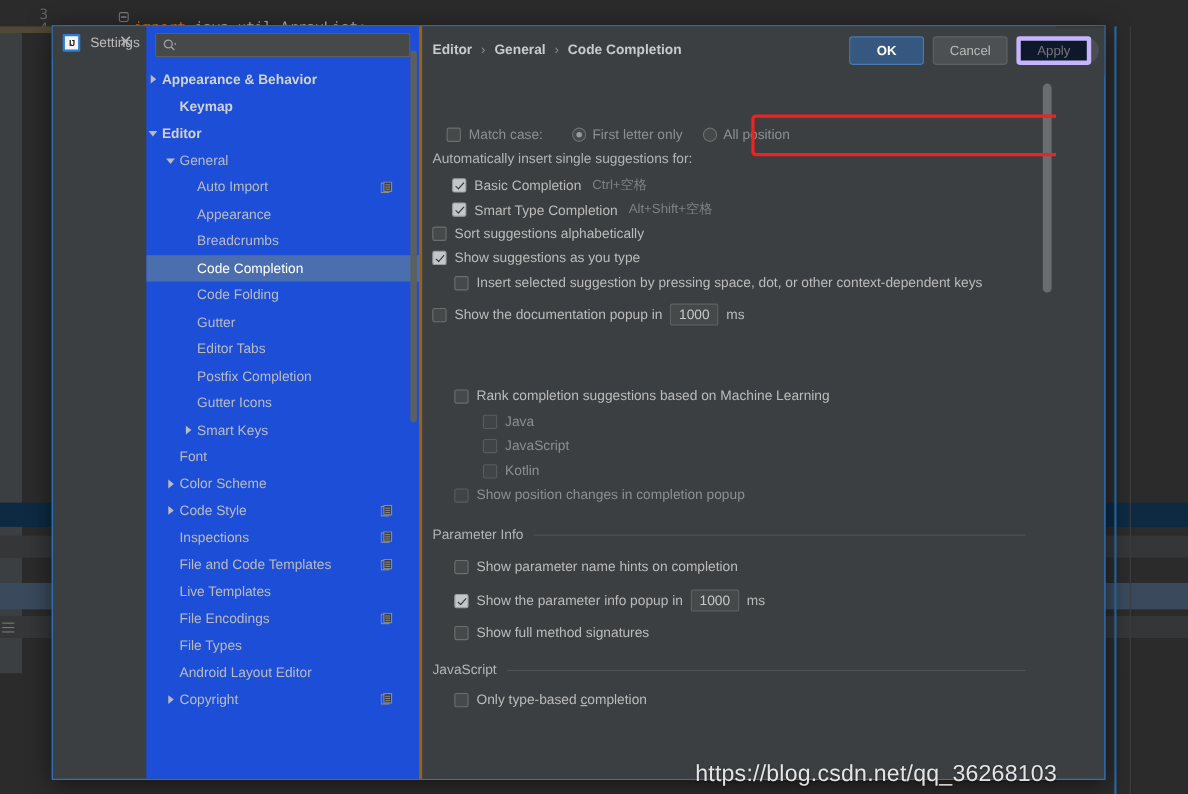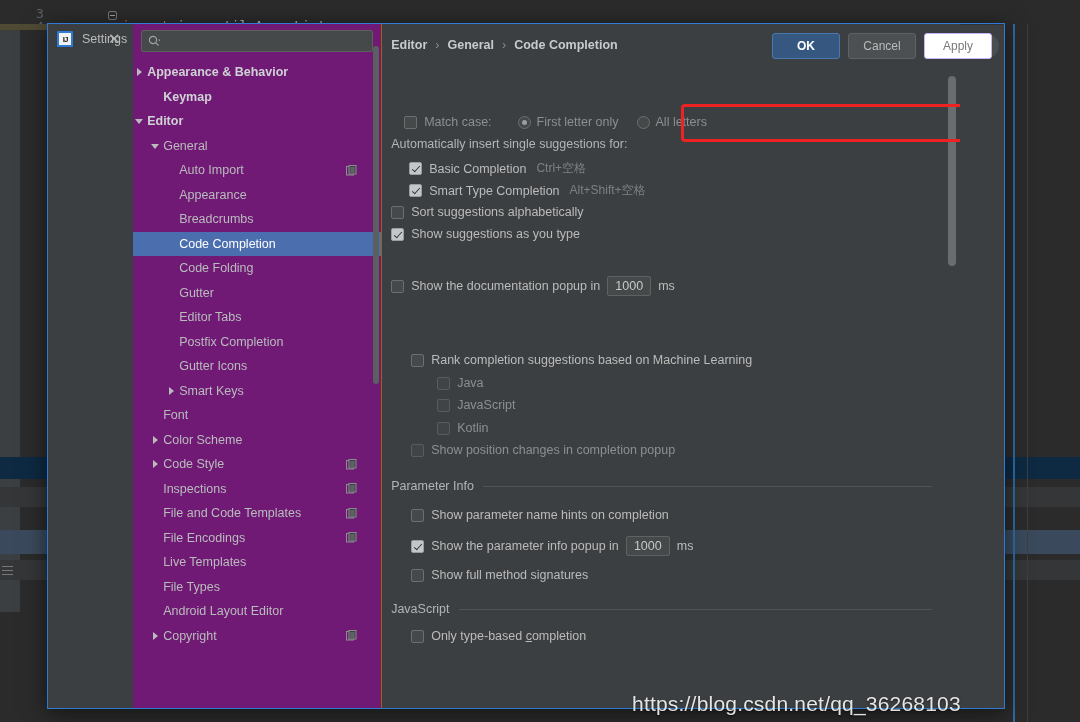--- a/index.html
+++ b/index.html
@@ -362,8 +362,8 @@
     border: 1px solid #5e6264;
   }
   .btn.disabled {
-    background: #ffffff; color: #77797b;
-    border: 1px solid #c4b5fd;
+    background: #0f172a; color: #77797b;
+    border: 4px solid #c4b5fd;
   }
 
   .watermark {

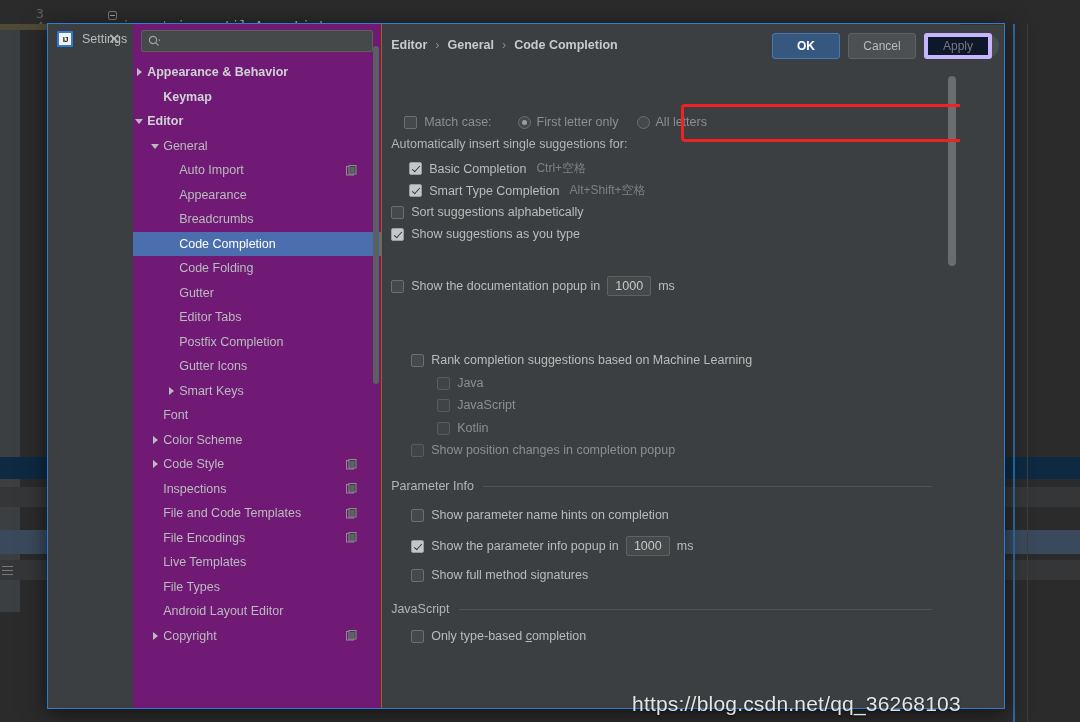--- a/index.html
+++ b/index.html
@@ -139,10 +139,10 @@
   
   .sidebar {
     width: 248px; flex: 0 0 248px;
-    background: #701a75;
+    background: #1d4ed8;
     display: flex; flex-direction: column;
     position: relative;
-    border-right: 1px solid #a16207;
+    border-right: 3px solid #a16207;
   }
   .search-wrap { padding: 6px 8px 8px 8px; }
   .search-box {

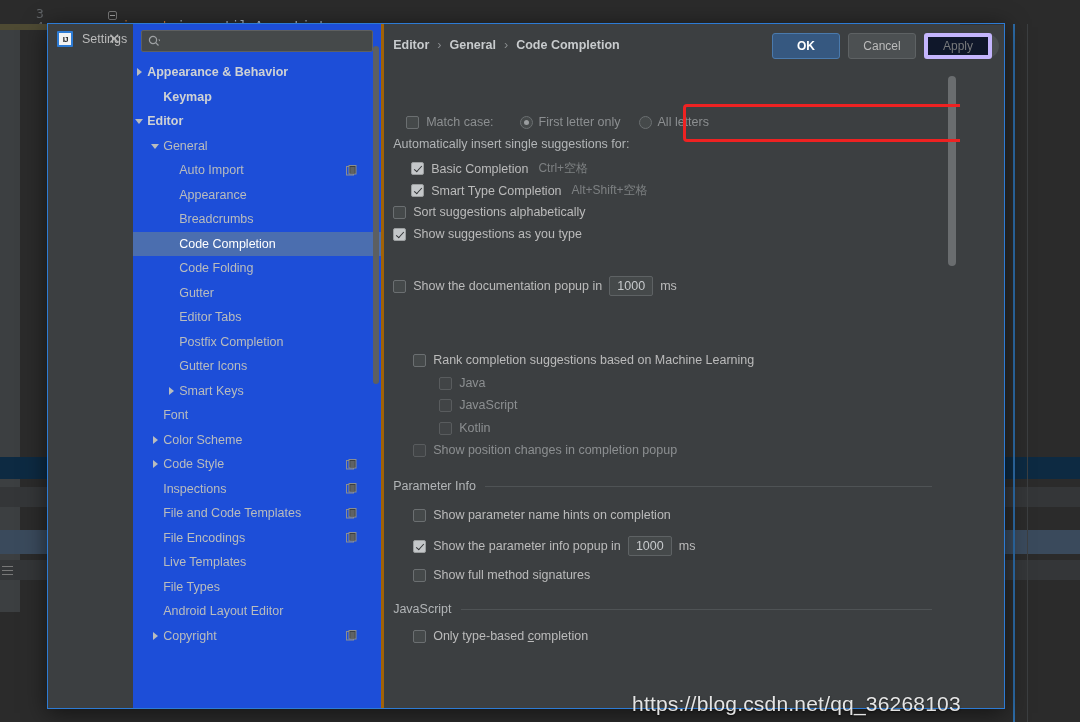--- a/index.html
+++ b/index.html
@@ -587,7 +587,7 @@
             </span>
             <span style="display:inline-flex;align-items:center;margin-left:18px;">
               <span class="radio"></span>
-              <span class="dim" style="color:#8c8f91;">All letters</span>
+              <span class="dim" style="color:#8c8f91;">All position</span>
             </span>
           </div>
 

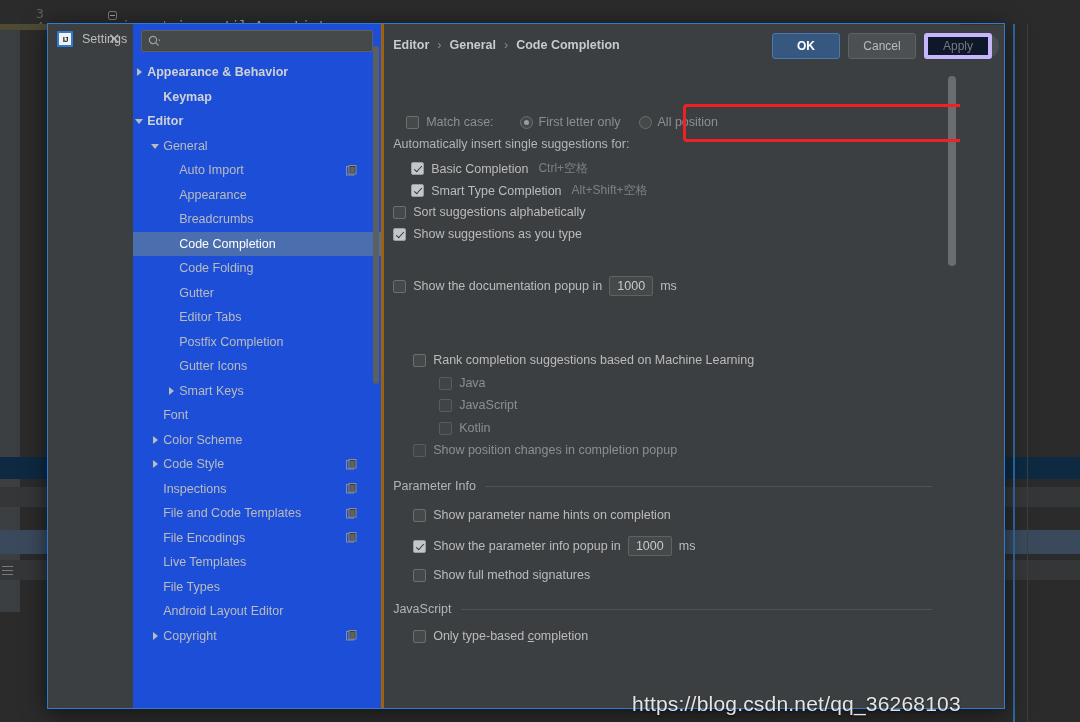--- a/index.html
+++ b/index.html
@@ -615,6 +615,10 @@
             <span>Show suggestions as you type</span>
           </div>
 
+          <div class="row" style="left:29px; top:226px;">
+            <span class="cb"></span>
+            <span>Insert selected suggestion by pressing space, dot, or other context-dependent keys</span>
+          </div>
 
           <div class="row" style="left:9px; top:252px;">
             <span class="cb"></span>

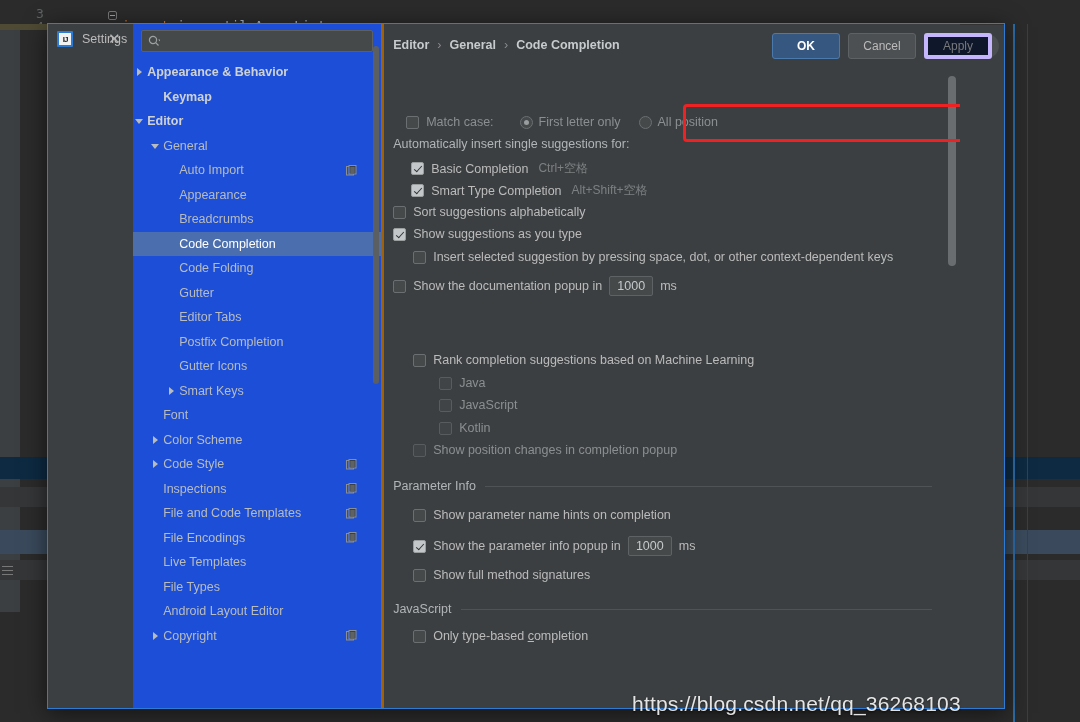--- a/index.html
+++ b/index.html
@@ -531,6 +531,9 @@
                 </svg></span>
             </div>
             <div class="tree-row">
+              <span class="tree-label" style="left: 30px;">Live Templates</span>
+            </div>
+            <div class="tree-row">
               <span class="tree-label" style="left: 30px;">File Encodings</span>
               <span class="tree-badge"><svg width="11" height="11" viewBox="0 0 11 11">
                   <rect x="0.5" y="1.5" width="7" height="8.5" fill="none" stroke="#8b8e90" stroke-width="1"></rect>
@@ -539,9 +542,6 @@
                   <line x1="4.3" y1="5" x2="8.7" y2="5" stroke="#8b8e90" stroke-width="0.9"></line>
                   <line x1="4.3" y1="7" x2="8.7" y2="7" stroke="#8b8e90" stroke-width="0.9"></line>
                 </svg></span>
-            </div>
-            <div class="tree-row">
-              <span class="tree-label" style="left: 30px;">Live Templates</span>
             </div>
             <div class="tree-row">
               <span class="tree-label" style="left: 30px;">File Types</span>

